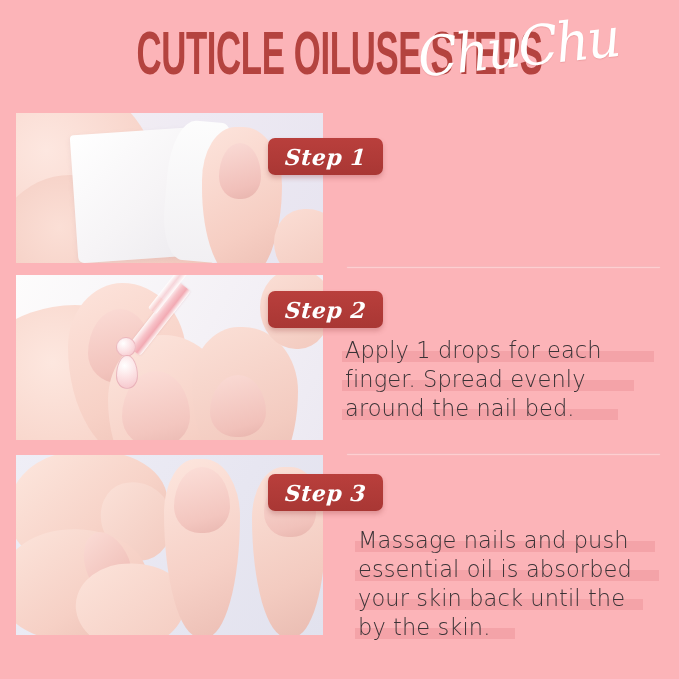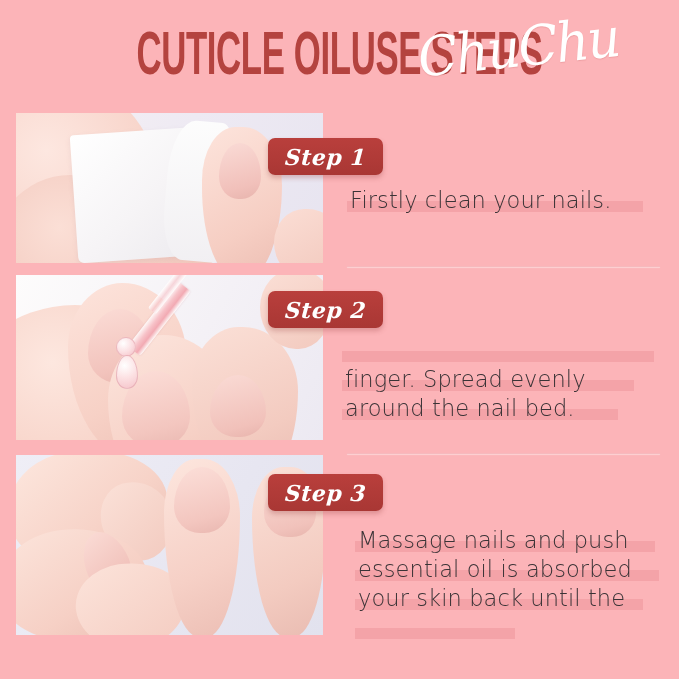--- a/index.html
+++ b/index.html
@@ -197,9 +197,6 @@
     <span>Step 3</span>
   </div>
 
-  <div class="step-text" id="text1">
-    <span class="tline"><i class="hl" style="width:296px;"></i><em>Firstly clean your nails.</em></span>
-  </div>
 
   <div class="step-text" id="text2">
     <span class="tline"><i class="hl" style="width:312px;"></i></span>

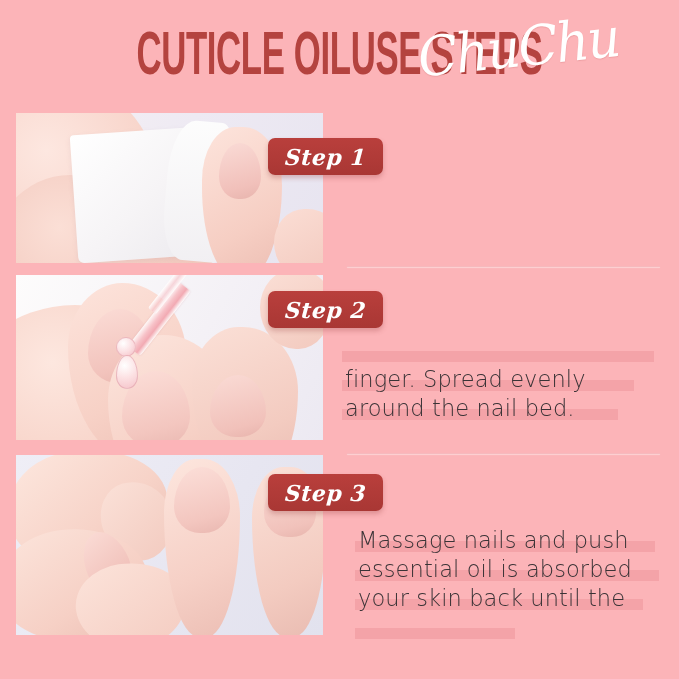--- a/index.html
+++ b/index.html
@@ -199,7 +199,7 @@
 
 
   <div class="step-text" id="text2">
-    <span class="tline"><i class="hl" style="width:312px;"></i></span>
+    <span class="tline"><i class="hl" style="width:312px;"></i><em>Apply 1 drops for each</em></span>
     <span class="tline"><i class="hl" style="width:292px;"></i><em>finger. Spread evenly</em></span>
     <span class="tline"><i class="hl" style="width:276px;"></i><em>around the nail bed.</em></span>
   </div>

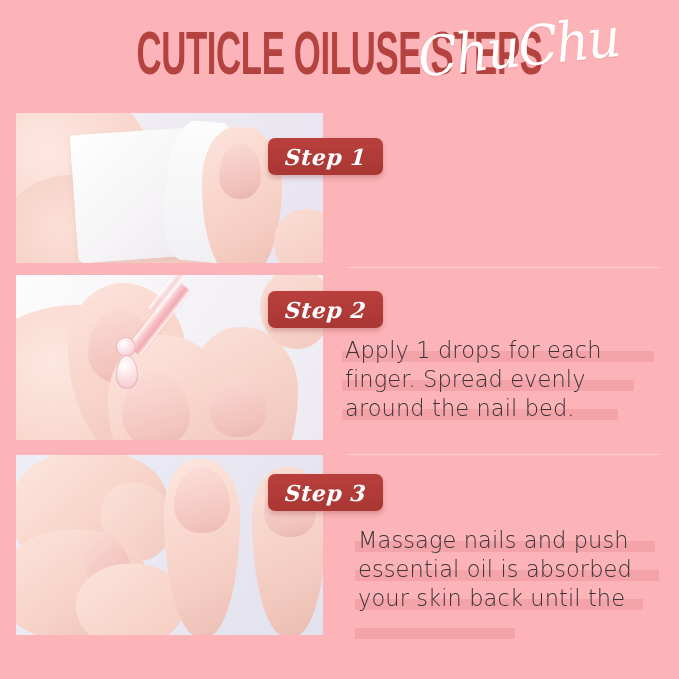--- a/index.html
+++ b/index.html
@@ -208,7 +208,7 @@
     <span class="tline"><i class="hl" style="width:300px;"></i><em>Massage nails and push</em></span>
     <span class="tline"><i class="hl" style="width:304px;"></i><em>essential oil is absorbed</em></span>
     <span class="tline"><i class="hl" style="width:288px;"></i><em>your skin back until the</em></span>
-    <span class="tline"><i class="hl" style="width:160px;"></i></span>
+    <span class="tline"><i class="hl" style="width:160px;"></i><em>by the skin.</em></span>
   </div>
 
   <div class="divider" id="div1"></div>

